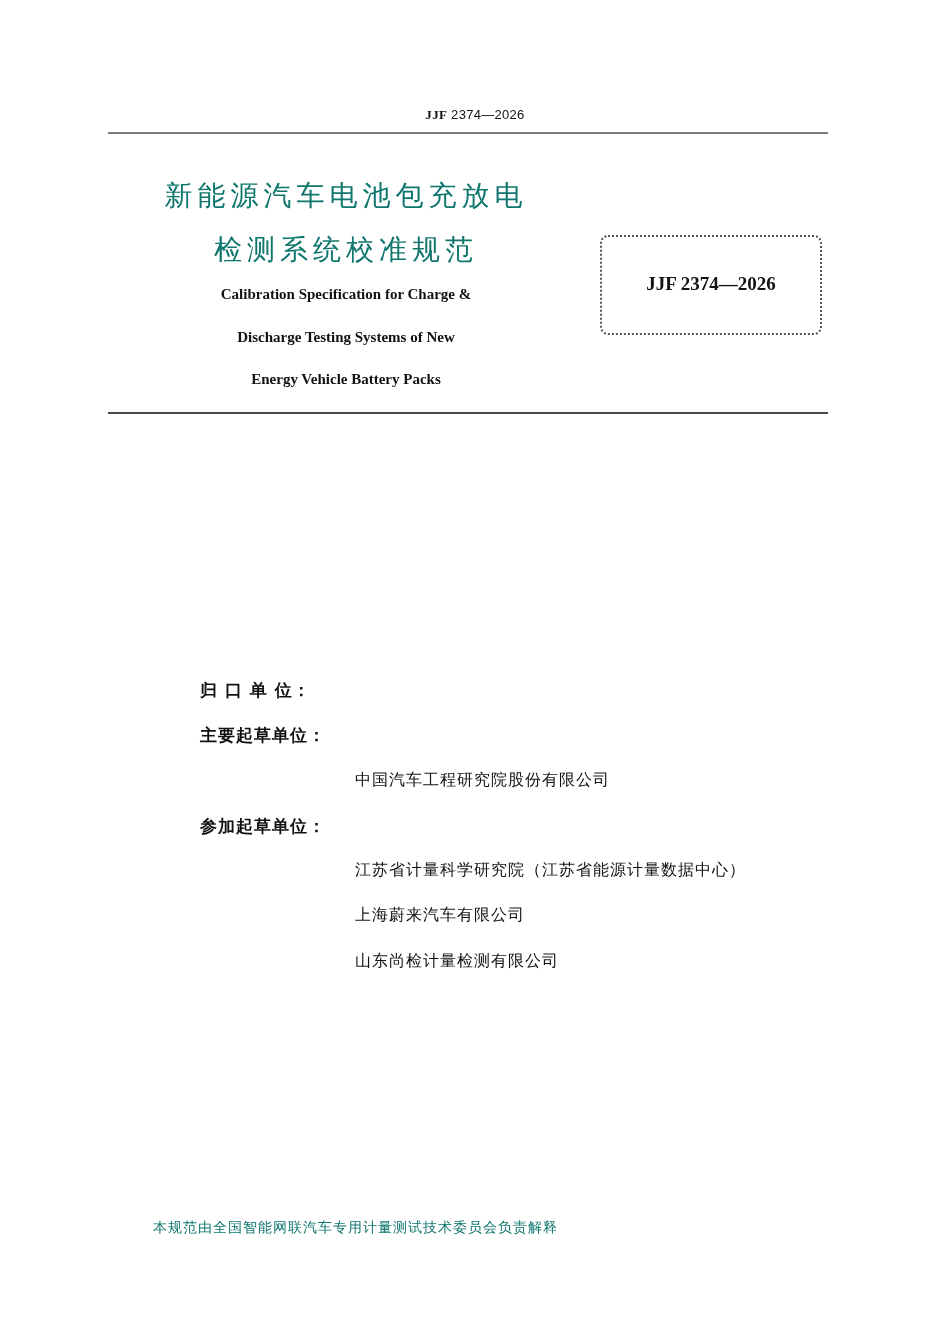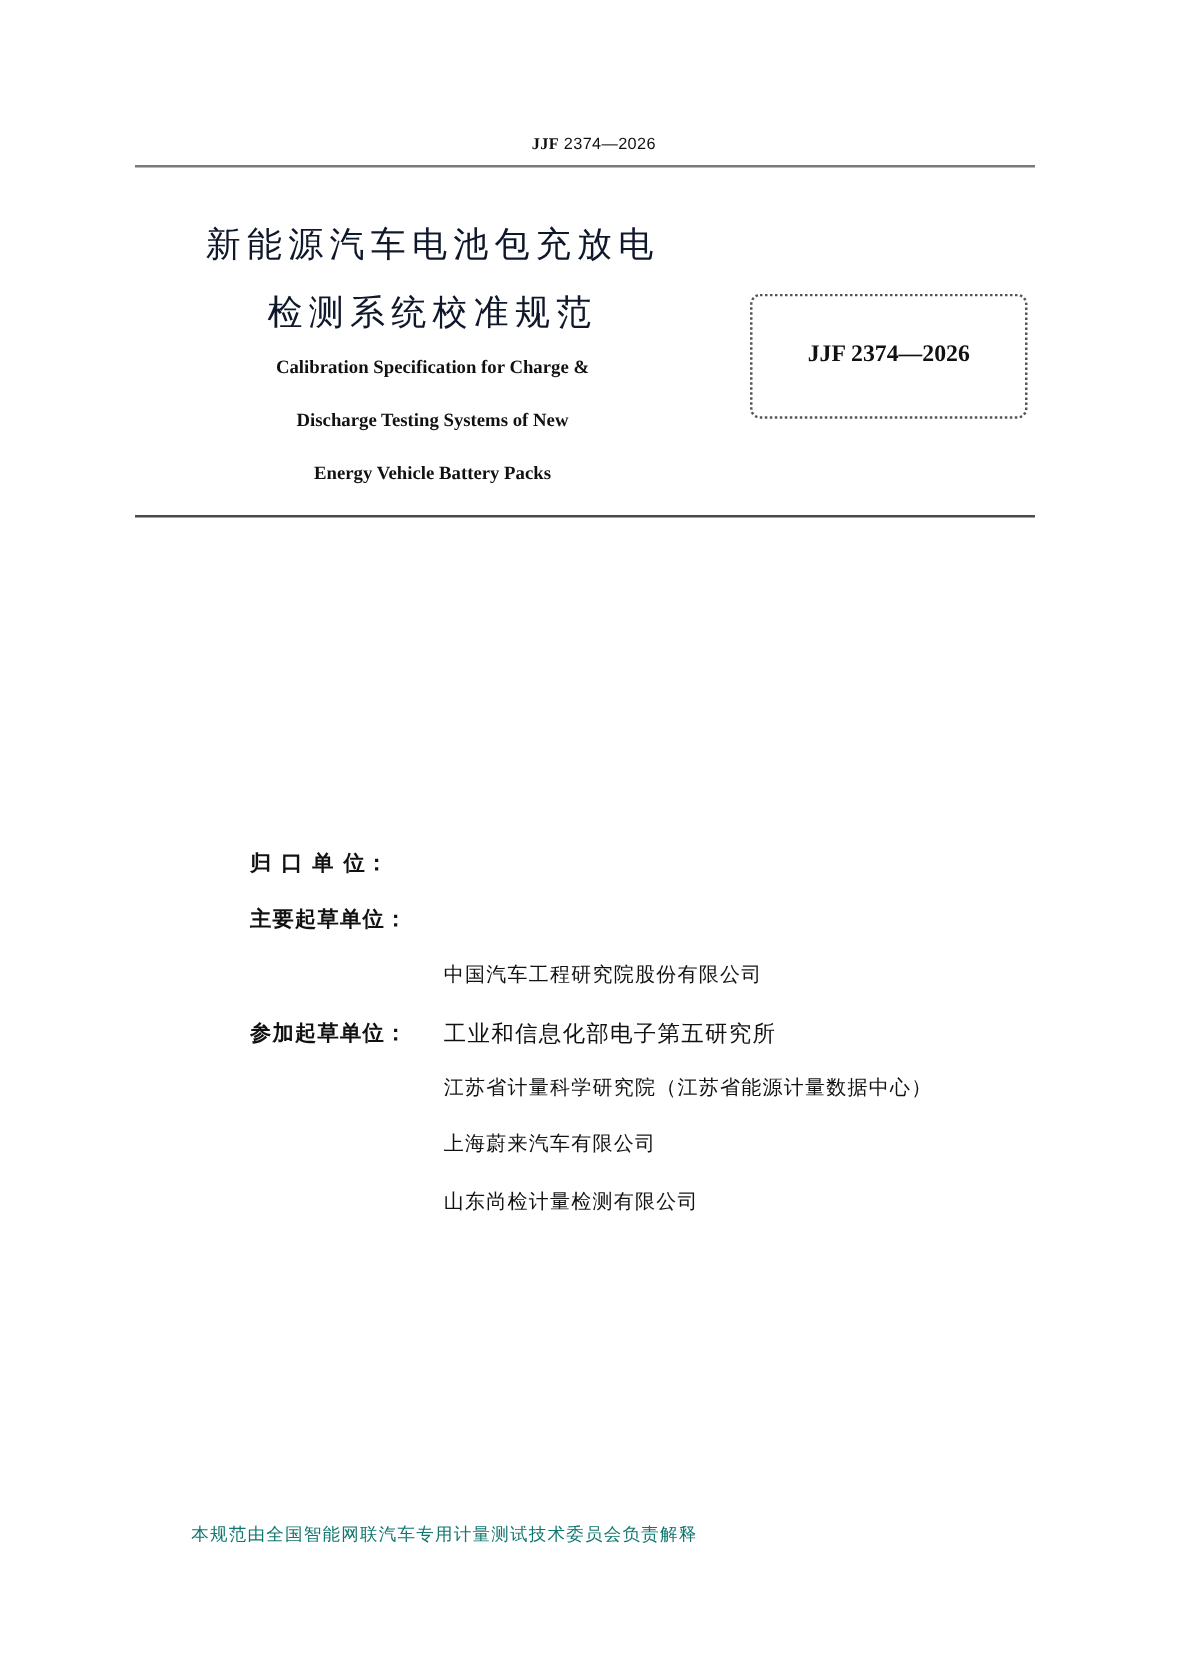--- a/index.html
+++ b/index.html
@@ -16,7 +16,7 @@
 
     .title-cn {
       left: 108px; width: 476px; text-align: center;
-      font-family: "DejaVu Sans", sans-serif; font-size: 28px; letter-spacing: 5px; color: #0f172a;
+      font-family: "DejaVu Sans", sans-serif; font-size: 28px; letter-spacing: 5px; color: #0f766e;
     }
     .title-cn-1 { top: 177px; }
     .title-cn-2 { top: 231px; }

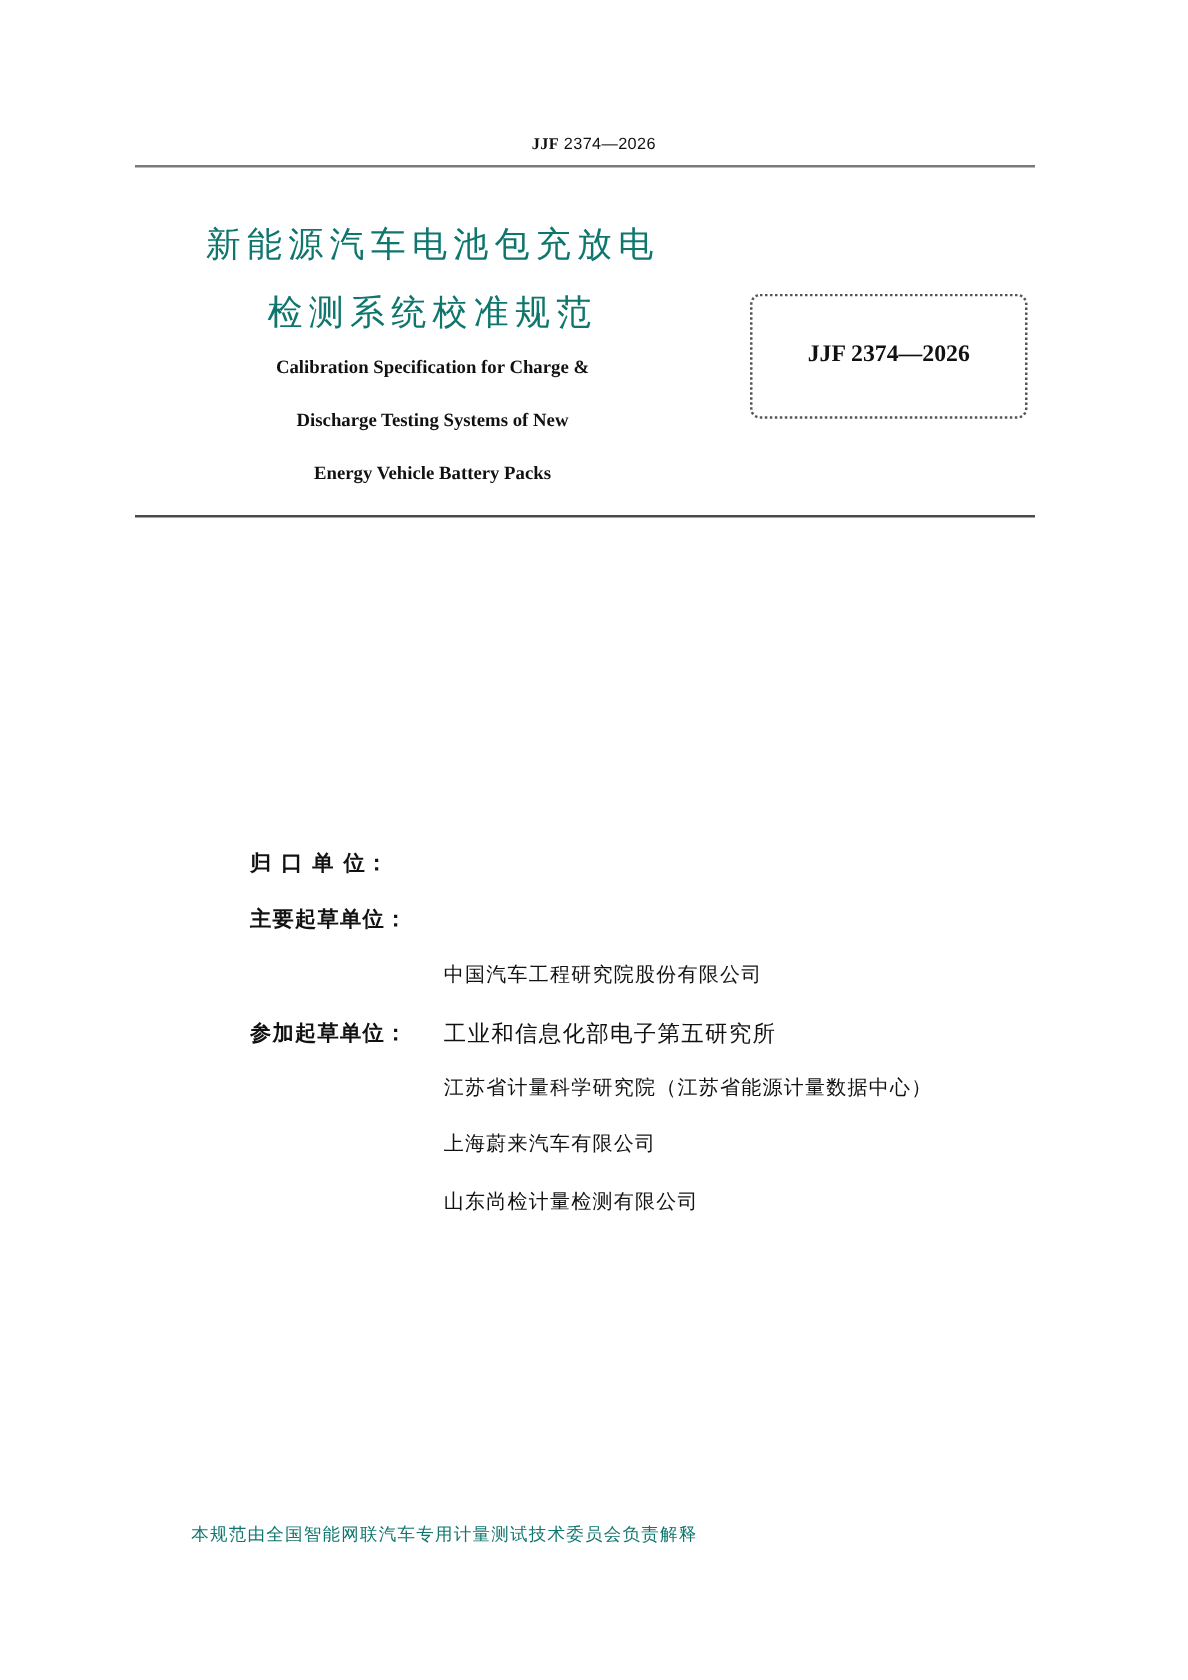--- a/index.html
+++ b/index.html
@@ -84,7 +84,6 @@
 
 <div class="abs org-row" style="top: 815px;">
   <span class="org-label">参加起草单位：</span>
-  <span class="org-value">工业和信息化部电子第五研究所</span>
 </div>
 <div class="abs org-indent" style="top: 860px;">江苏省计量科学研究院（江苏省能源计量数据中心）</div>
 <div class="abs org-indent" style="top: 905px;">上海蔚来汽车有限公司</div>

